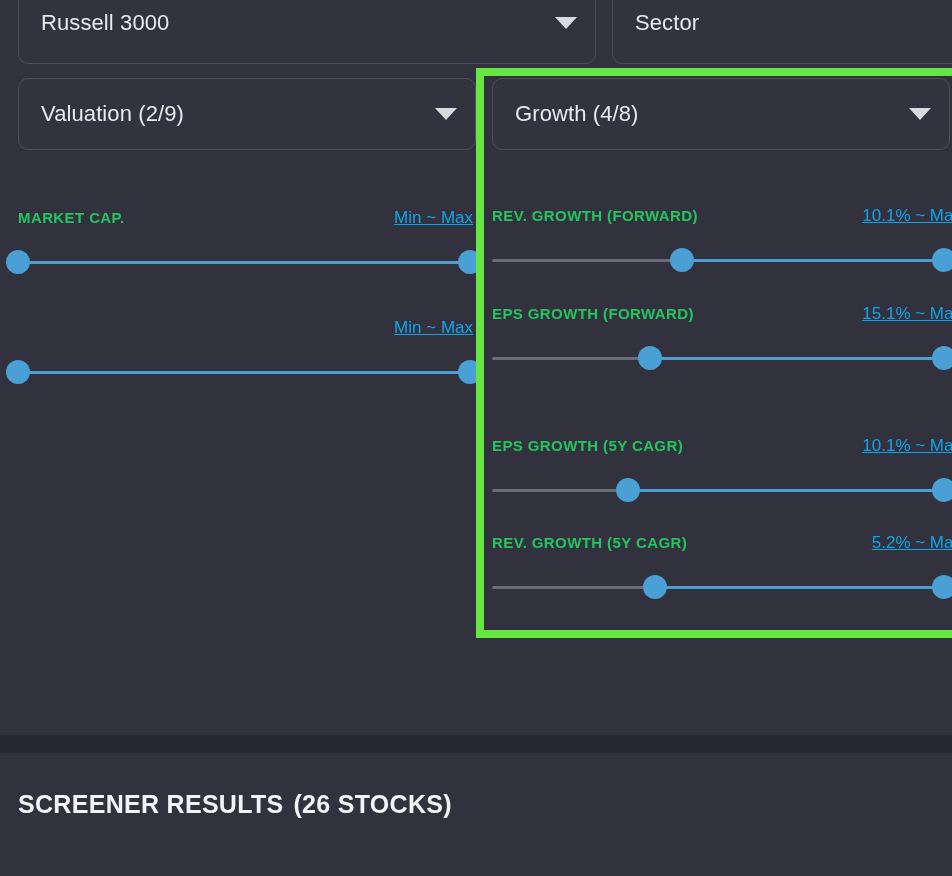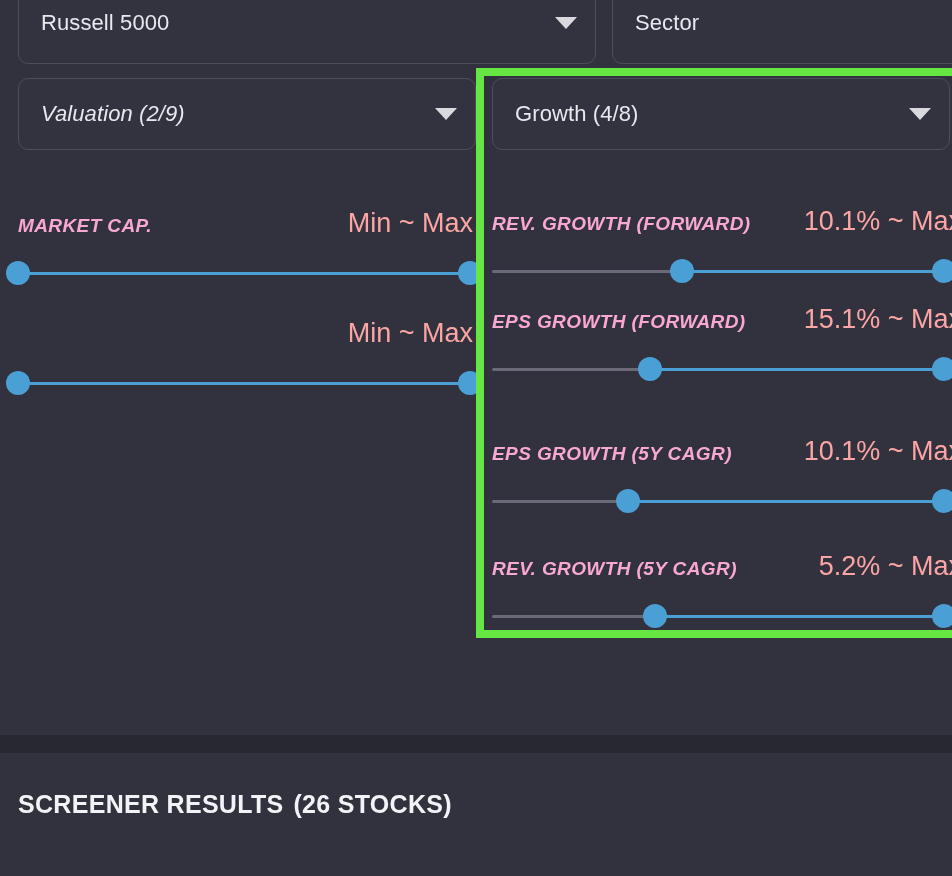--- a/index.html
+++ b/index.html
@@ -102,7 +102,7 @@
 <div class="screen">
 
   <div class="dd" id="dd-index">
-    <span class="dd-label">Russell 5000</span>
+    <span class="dd-label">Russell 3000</span>
     <span class="caret"></span>
   </div>
 

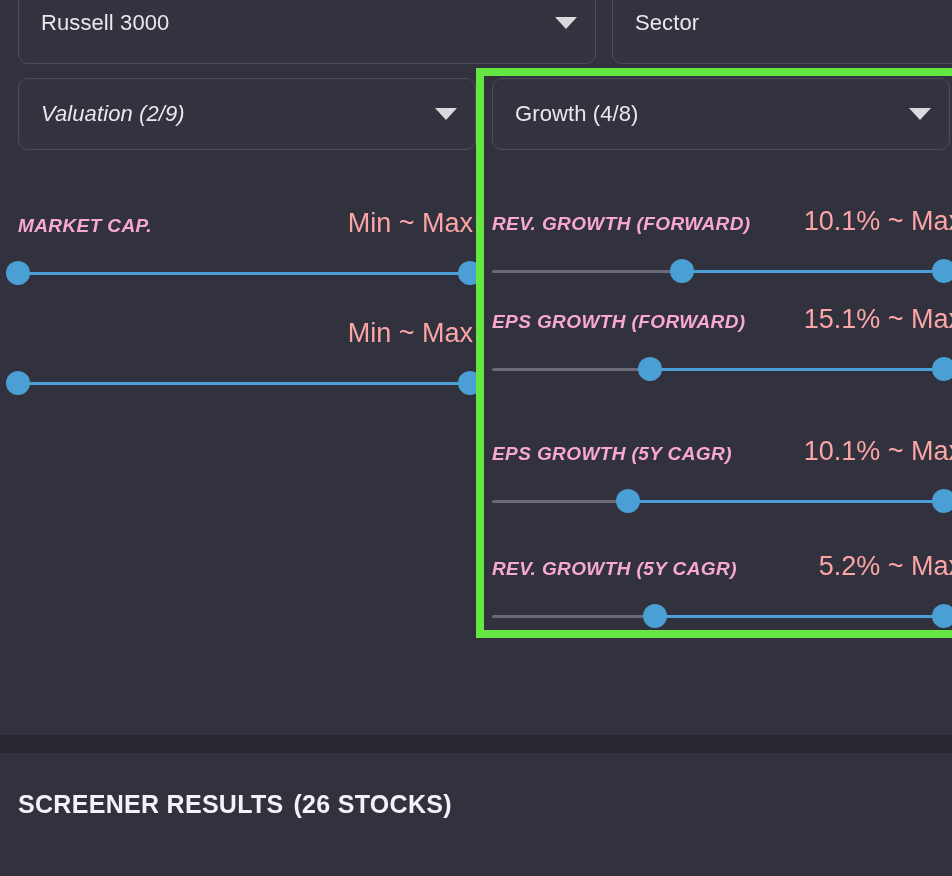--- a/index.html
+++ b/index.html
@@ -35,7 +35,7 @@
 
   #dd-index{left:18px;top:-18px;width:578px;height:82px;}
   #dd-sector{left:612px;top:-18px;width:400px;height:82px;padding-right:28px;}
-  #dd-valuation{left:18px;top:78px;width:458px;height:72px;font-style:italic;}
+  #dd-valuation{left:18px;top:78px;width:458px;height:72px;}
 
   
   .frow{position:absolute;}

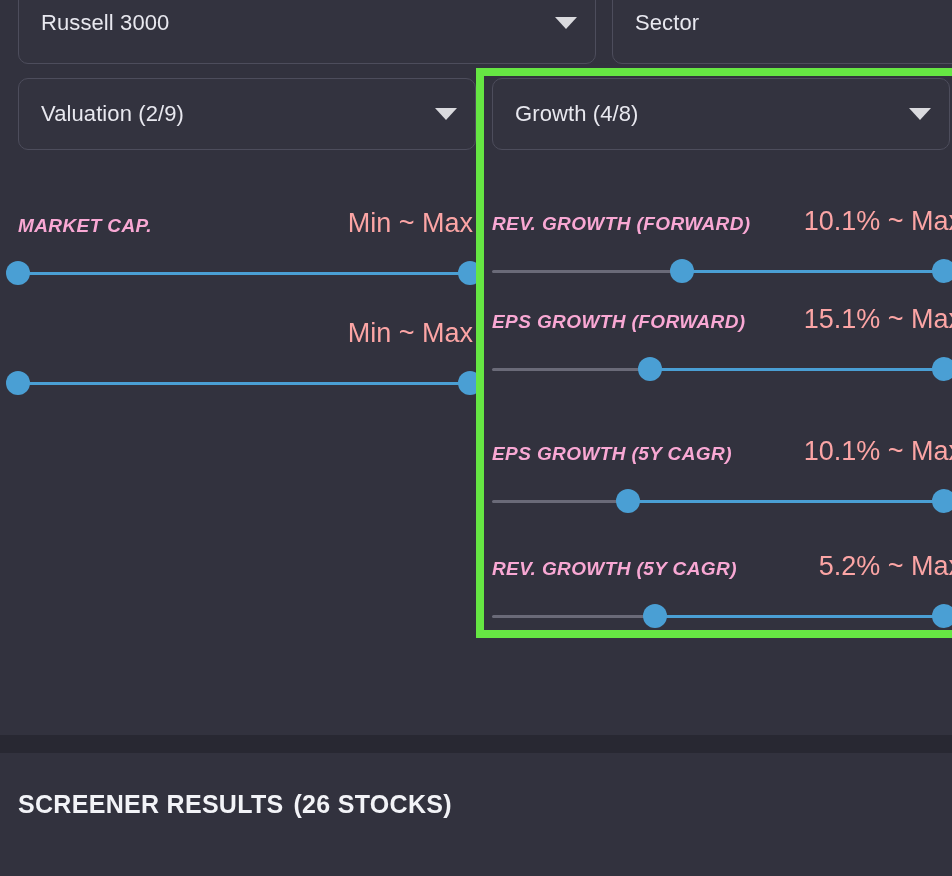--- a/index.html
+++ b/index.html
@@ -44,8 +44,8 @@
     width:100%;
   }
   .frow .name{
-    font-size:19px;font-weight:bold;color:#f9a8d4;
-    letter-spacing:.4px;white-space:nowrap;font-style:italic;
+    font-size:15px;font-weight:bold;color:#22c55e;
+    letter-spacing:.4px;white-space:nowrap;
   }
   .frow .val{
     font-size:27px;color:#fca5a5;white-space:nowrap;

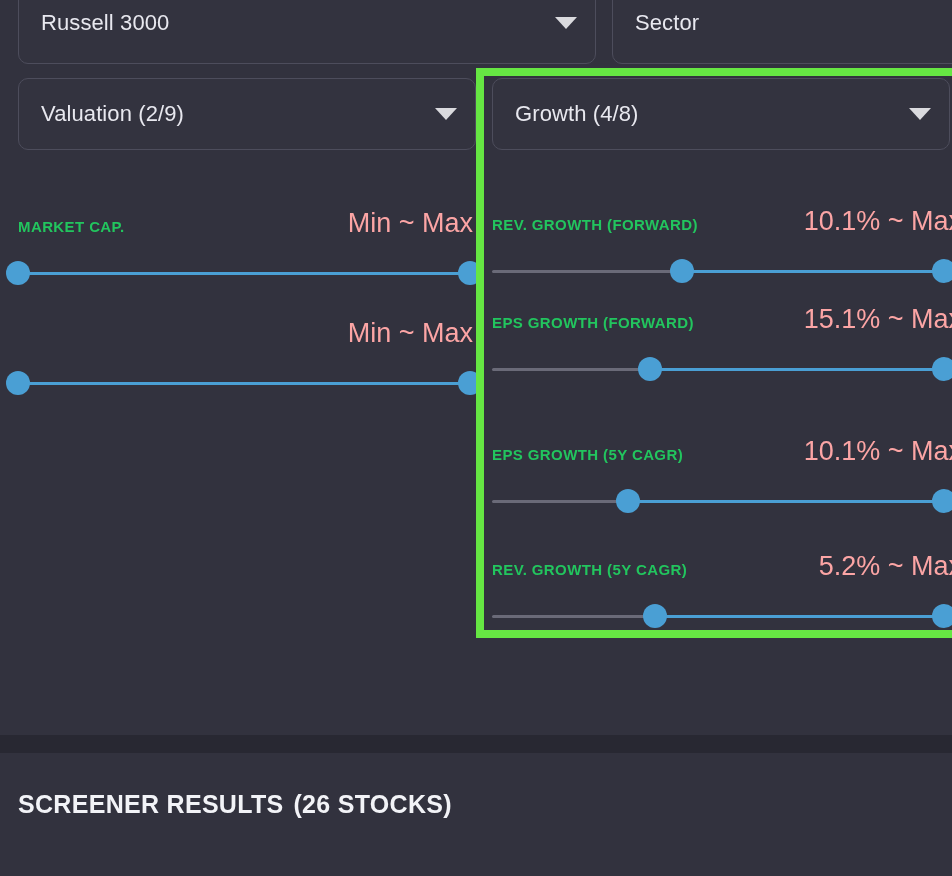--- a/index.html
+++ b/index.html
@@ -48,8 +48,8 @@
     letter-spacing:.4px;white-space:nowrap;
   }
   .frow .val{
-    font-size:27px;color:#fca5a5;white-space:nowrap;
-    margin-left:auto;padding-left:14px;
+    font-size:17px;color:#0ea5e9;white-space:nowrap;
+    margin-left:auto;padding-left:14px;text-decoration:underline;
   }
 
   .slider{position:relative;height:26px;margin-top:22px;}

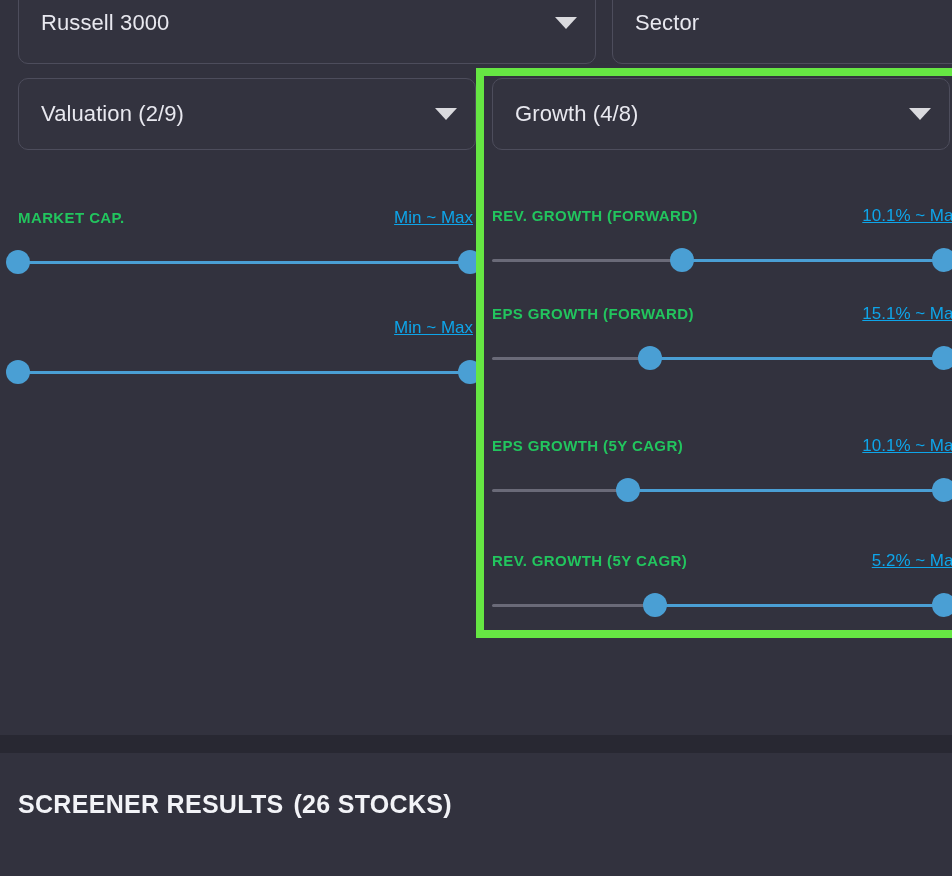--- a/index.html
+++ b/index.html
@@ -84,7 +84,7 @@
   #row-revfwd{left:8px;top:130px;width:452px;text-align:center;}
   #row-epsfwd{left:8px;top:228px;width:452px;}
   #row-eps5y{left:8px;top:360px;width:452px;}
-  #row-rev5y{left:8px;top:457px;width:452px;margin-top:18px;}
+  #row-rev5y{left:8px;top:457px;width:452px;}
   #highlight-inner .frow .head{width:470px;}
 
   

